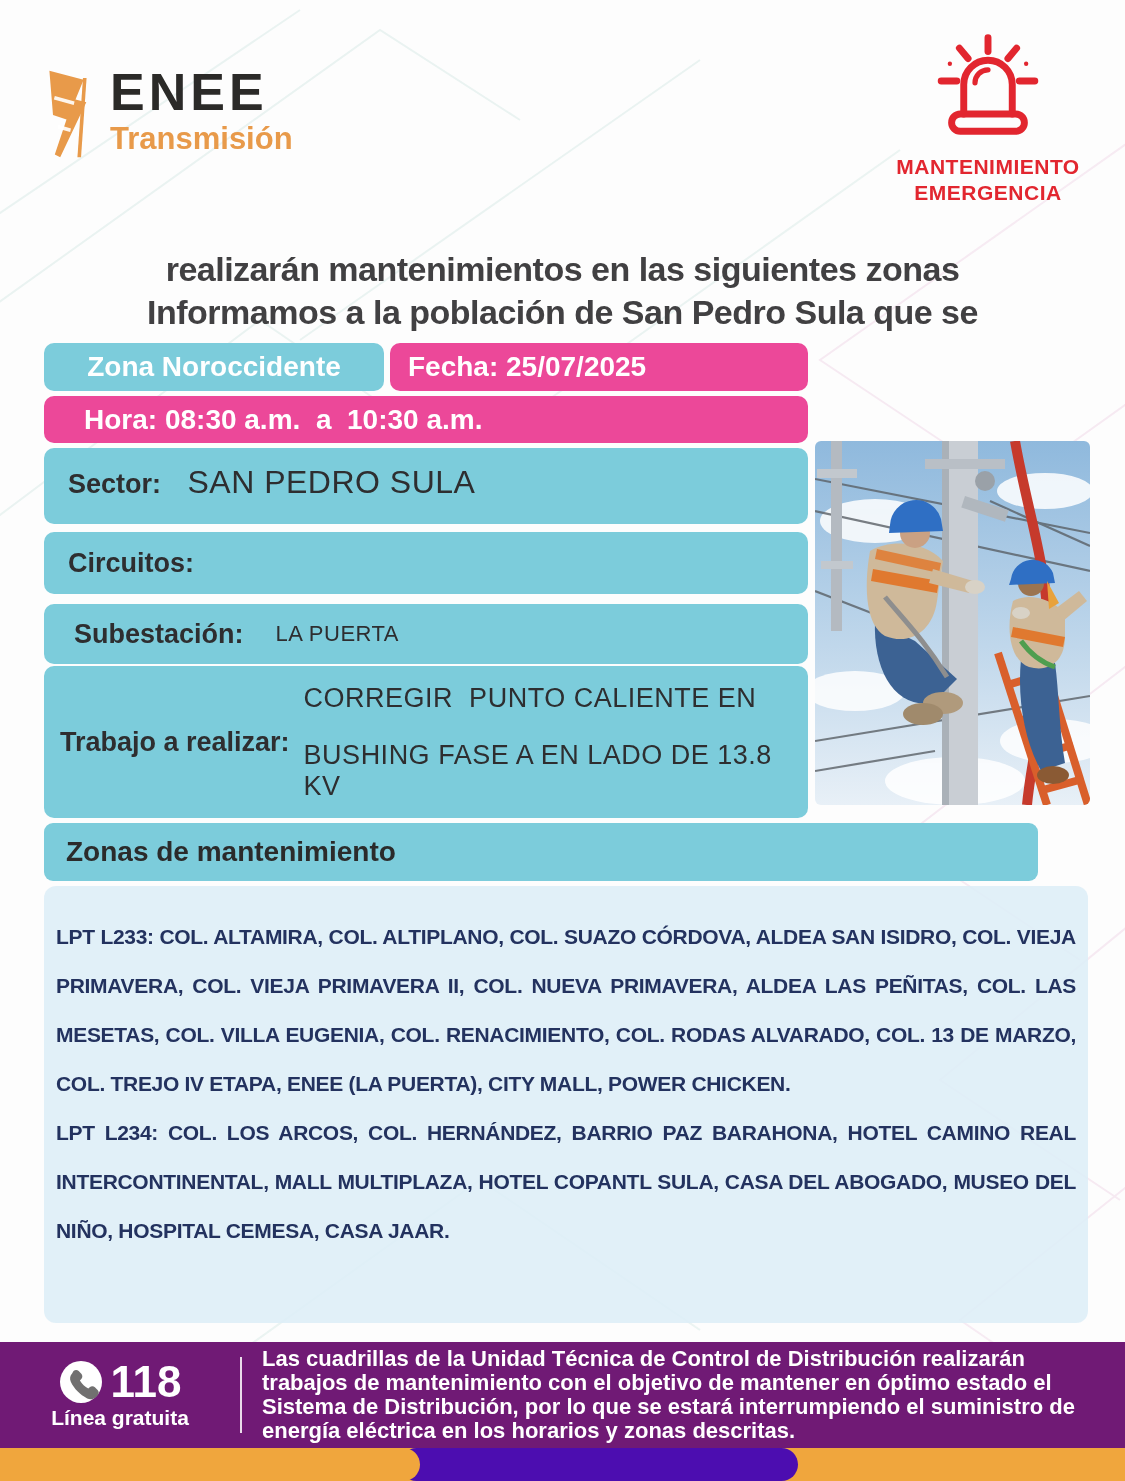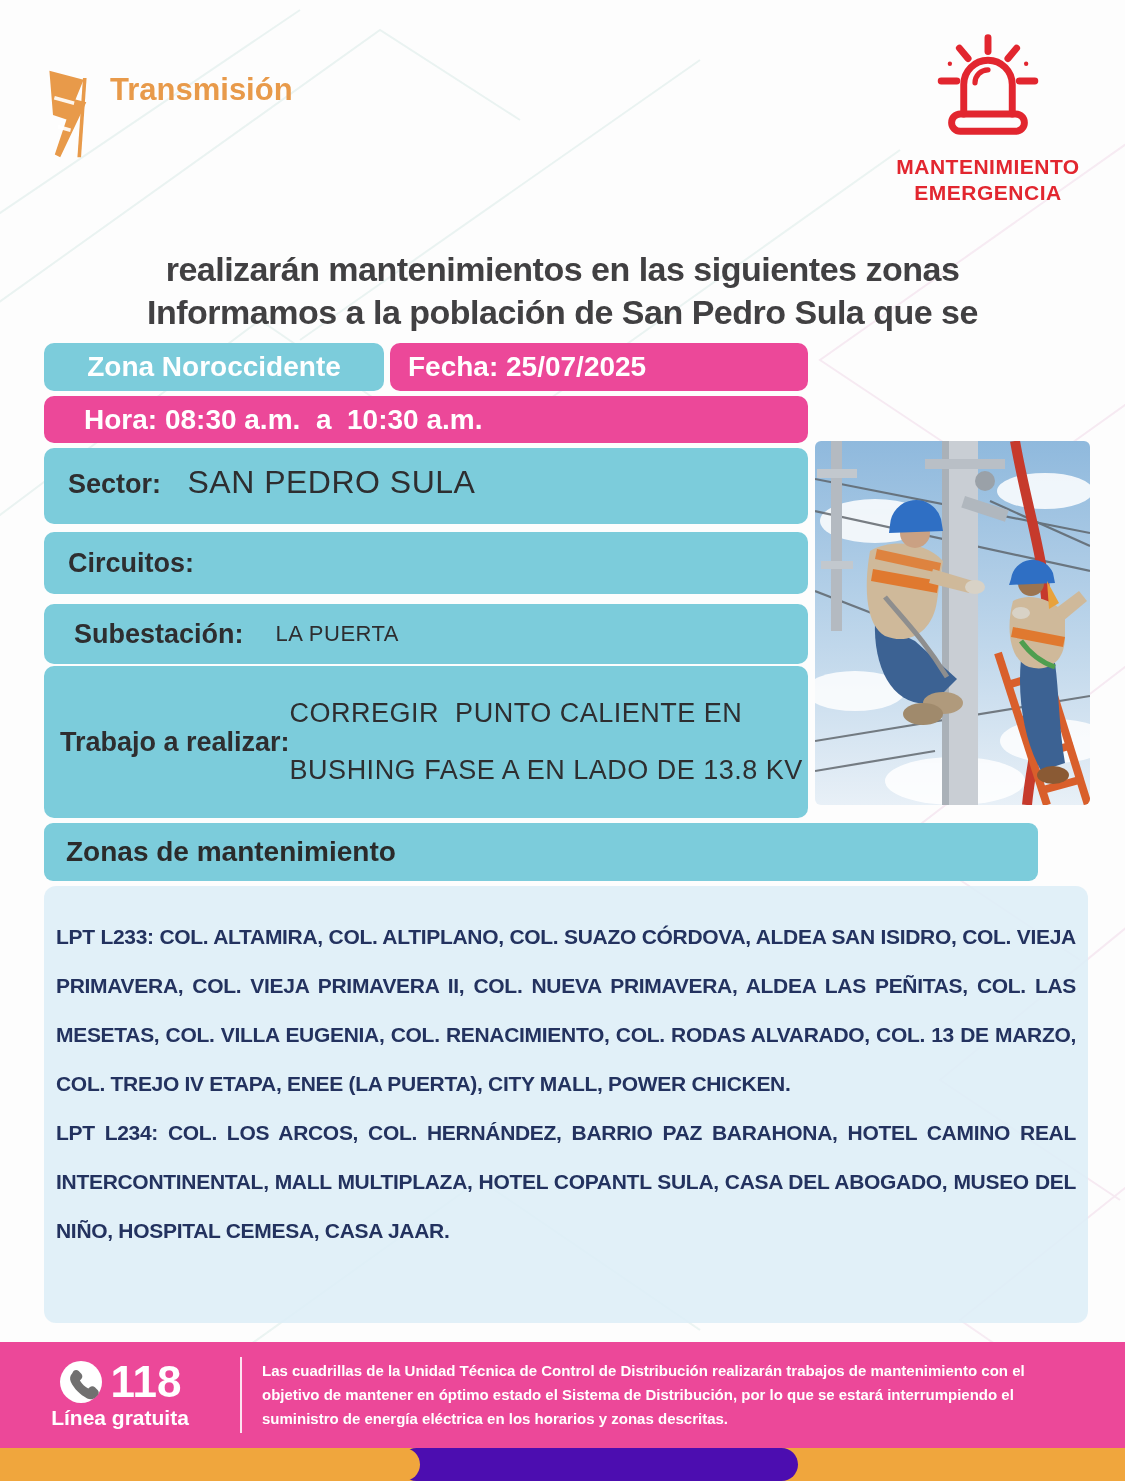--- a/index.html
+++ b/index.html
@@ -106,6 +106,7 @@
       <rect x="44" y="10" width="4" height="88" fill="#e89a4a" transform="skewX(-4)"></rect>
     </svg>
     <div>
+      <div class="brand-name">ENEE</div>
       <div class="brand-division">Transmisión</div>
     </div>
   </div>

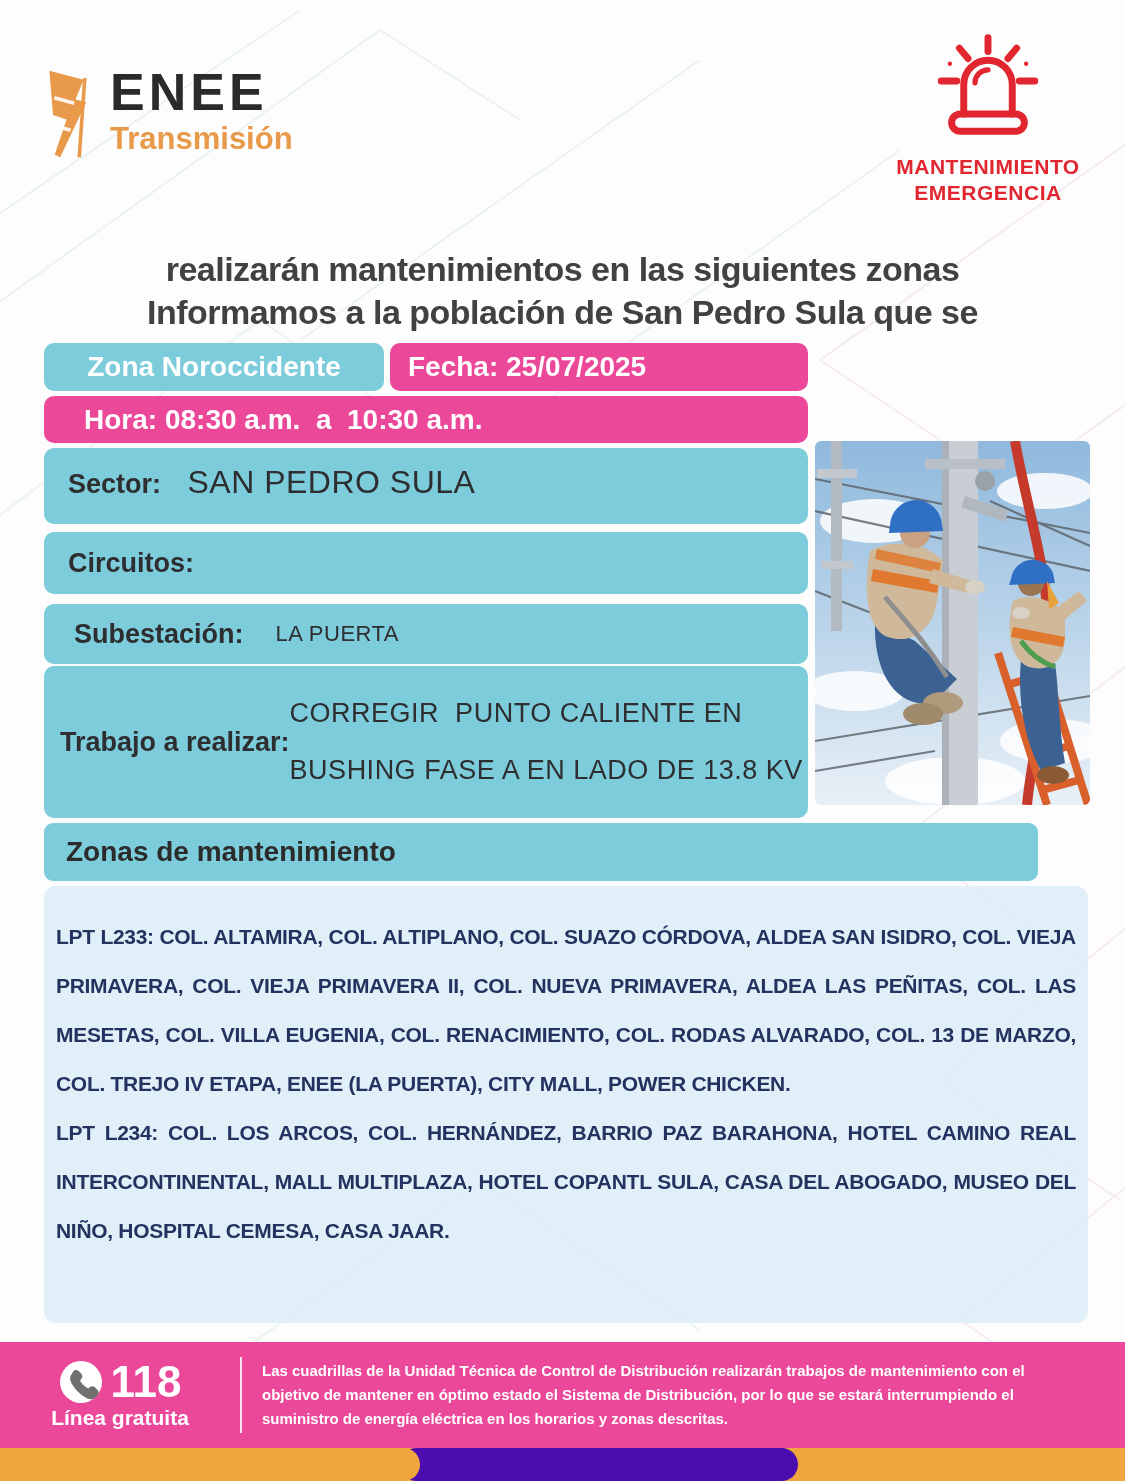--- a/index.html
+++ b/index.html
@@ -44,7 +44,7 @@
   .bar-substation .value{font-size:22px;margin-left:32px;}
   .box-work{left:44px;top:666px;width:764px;height:152px;display:flex;align-items:center;padding-left:16px;box-sizing:border-box;}
   .box-work .label{font-size:27px;white-space:nowrap;}
-  .work-lines{font-size:27px;color:#2e2e30;letter-spacing:0.5px;}
+  .work-lines{margin-left:14px;font-size:27px;color:#2e2e30;letter-spacing:0.5px;}
   .work-lines div{white-space:pre-wrap;}
   .work-lines div + div{margin-top:26px;}
 

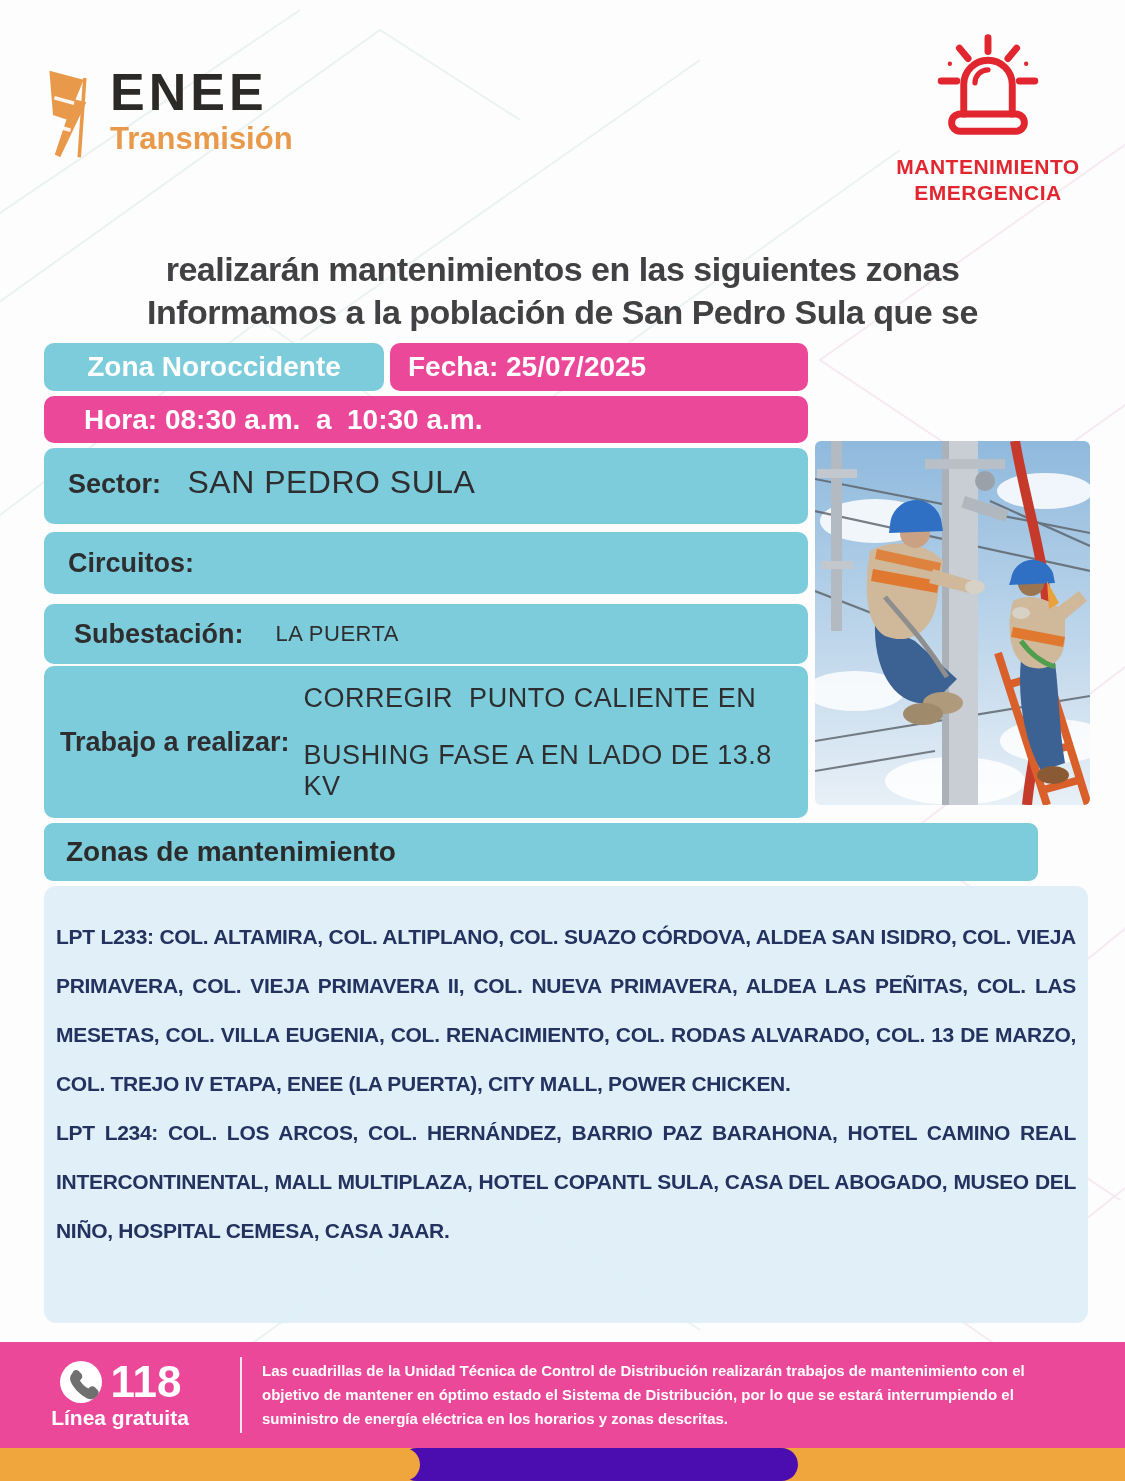--- a/index.html
+++ b/index.html
@@ -61,7 +61,7 @@
                line-height:49px;letter-spacing:-0.3px;}
 
   
-  .footer{left:0;top:1342px;width:1125px;height:106px;background:#ec4899;display:flex;align-items:center;}
+  .footer{left:0;top:1342px;width:1125px;height:106px;background:#701a75;display:flex;align-items:center;}
   .phone-block{width:240px;text-align:center;color:#ffffff;}
   .phone-row{display:flex;align-items:center;justify-content:center;gap:8px;}
   .phone-icon{width:44px;height:44px;}

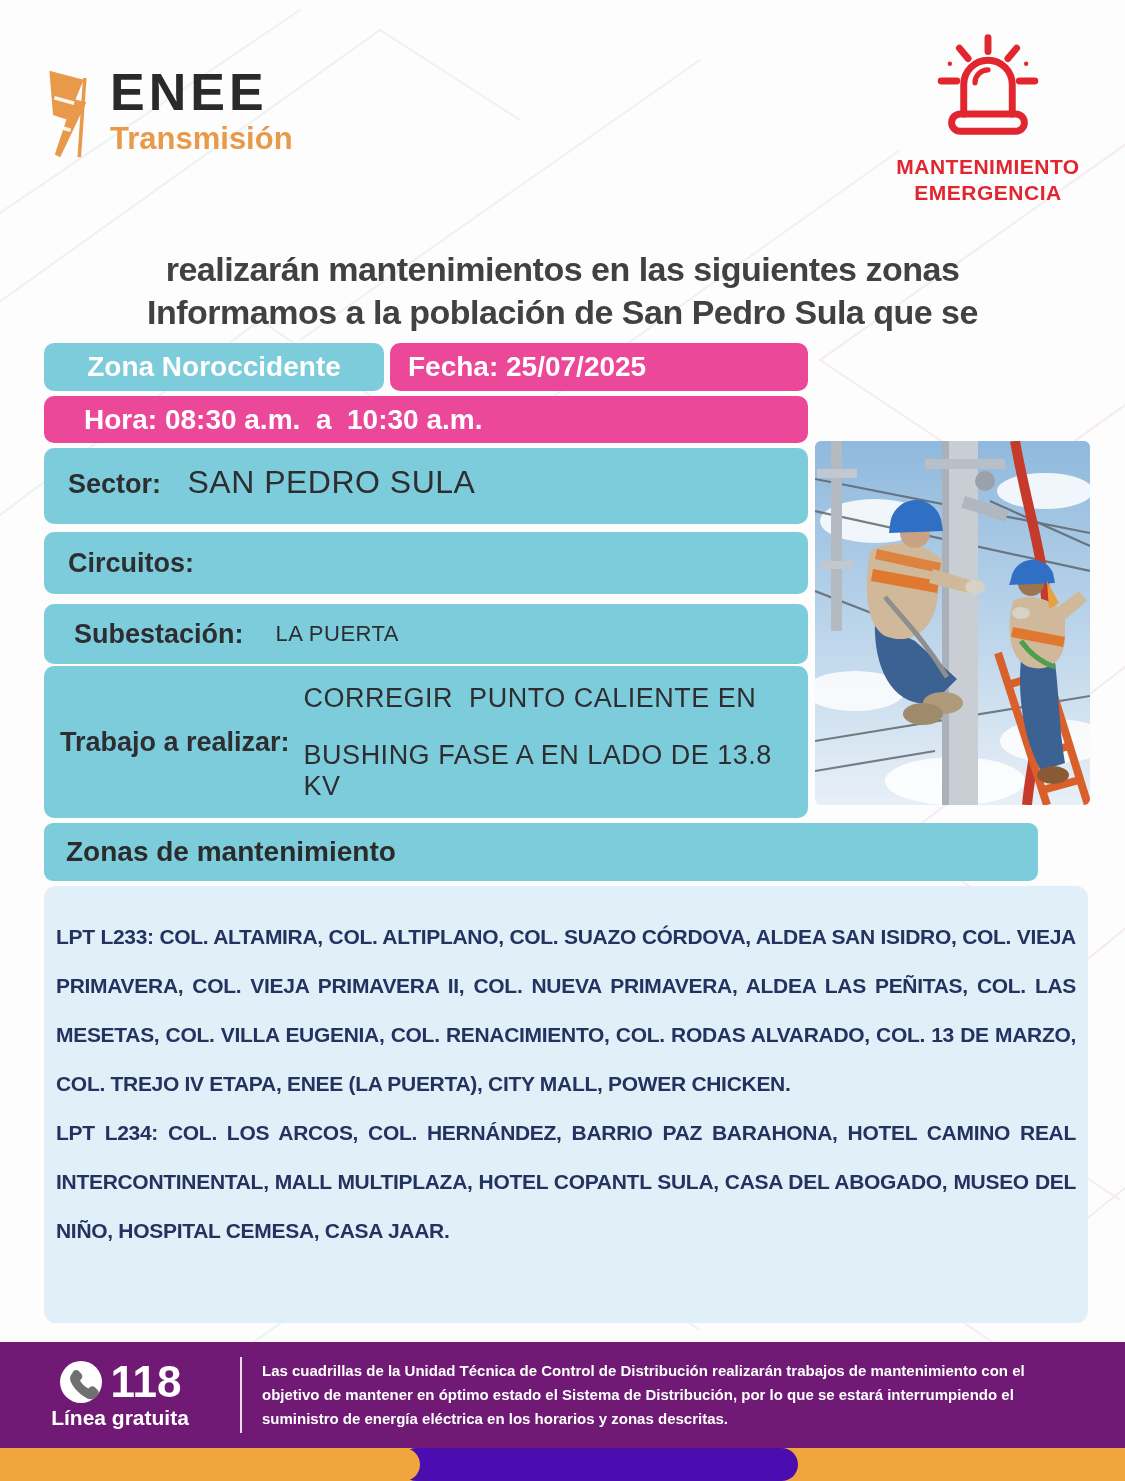--- a/index.html
+++ b/index.html
@@ -68,7 +68,7 @@
   .phone-number{font-size:44px;font-weight:bold;line-height:1;}
   .phone-caption{font-size:21px;font-weight:bold;margin-top:2px;}
   .footer-divider{width:2px;height:76px;background:#ffffff;opacity:0.85;}
-  .footer-note{flex:1;padding:0 42px 0 20px;color:#ffffff;font-size:15px;font-weight:bold;line-height:24px;}
+  .footer-note{flex:1;padding:0 42px 0 20px;color:#ffffff;font-size:22px;font-weight:bold;line-height:24px;}
 
   
   .bottom-bar{left:0;top:1448px;width:1125px;height:33px;background:#f0a63d;}

